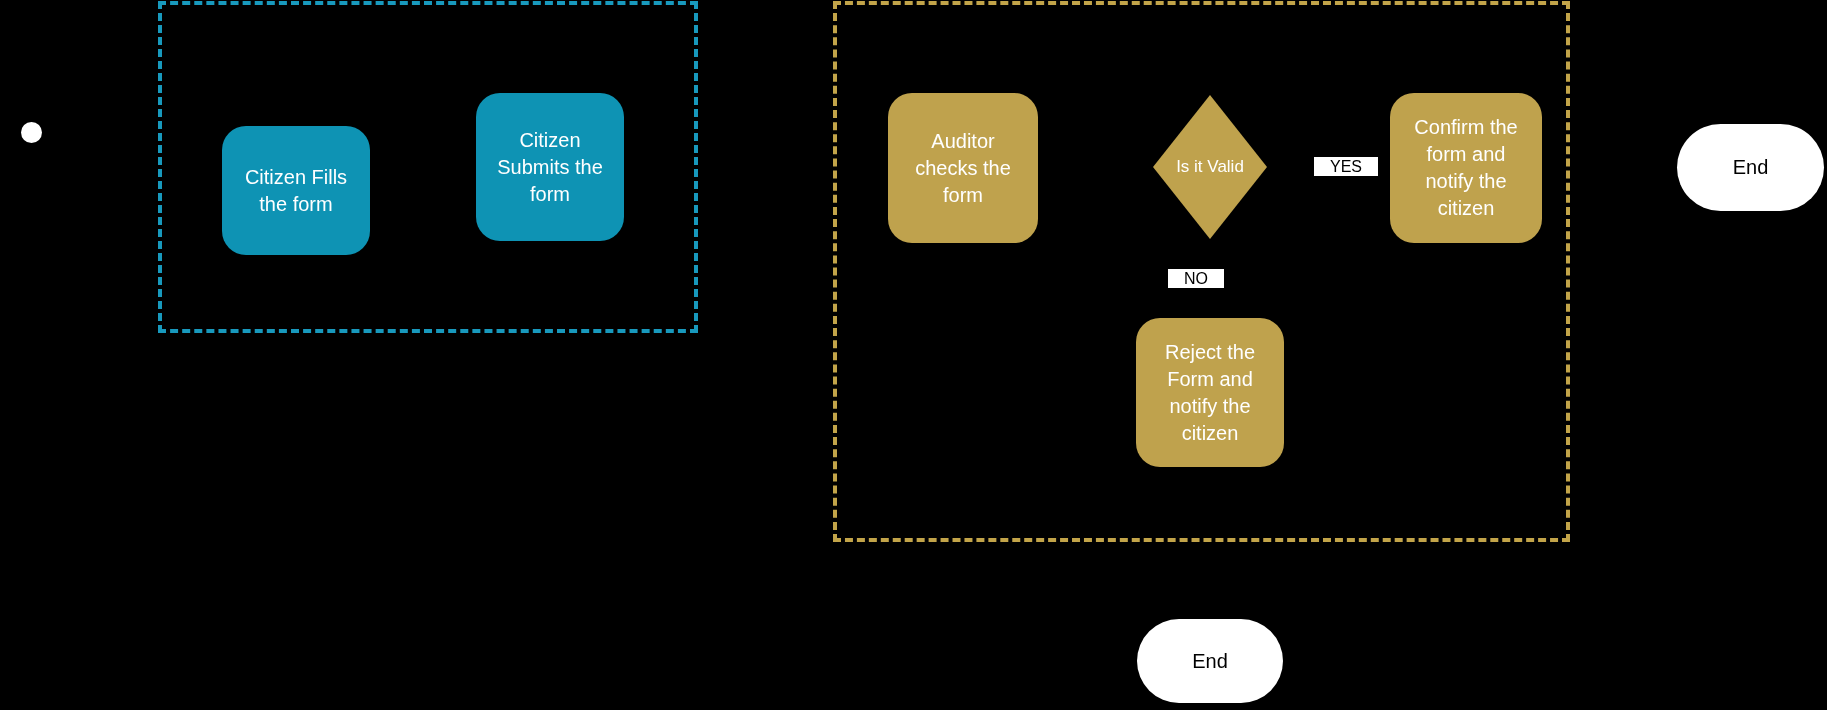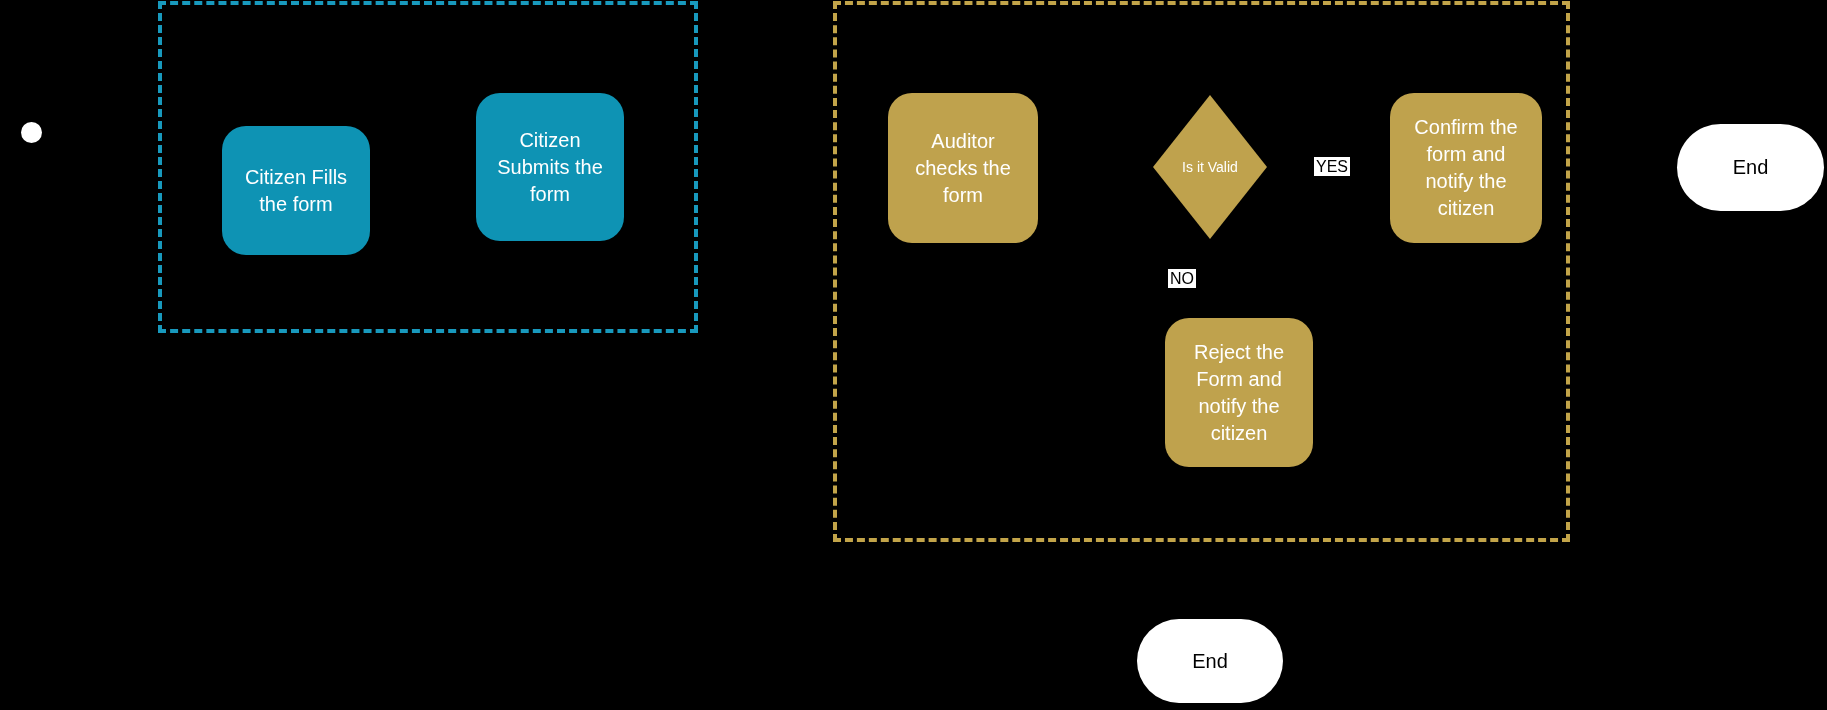--- a/index.html
+++ b/index.html
@@ -51,7 +51,7 @@
     background: var(--auditor-fill, #bfa24d);
     clip-path: polygon(50% 0, 100% 50%, 50% 100%, 0 50%);
     border-radius: 0;
-    font-size: 14px;
+    font-size: 17px;
     line-height: 20px;
     padding: 0;
     text-align: right;

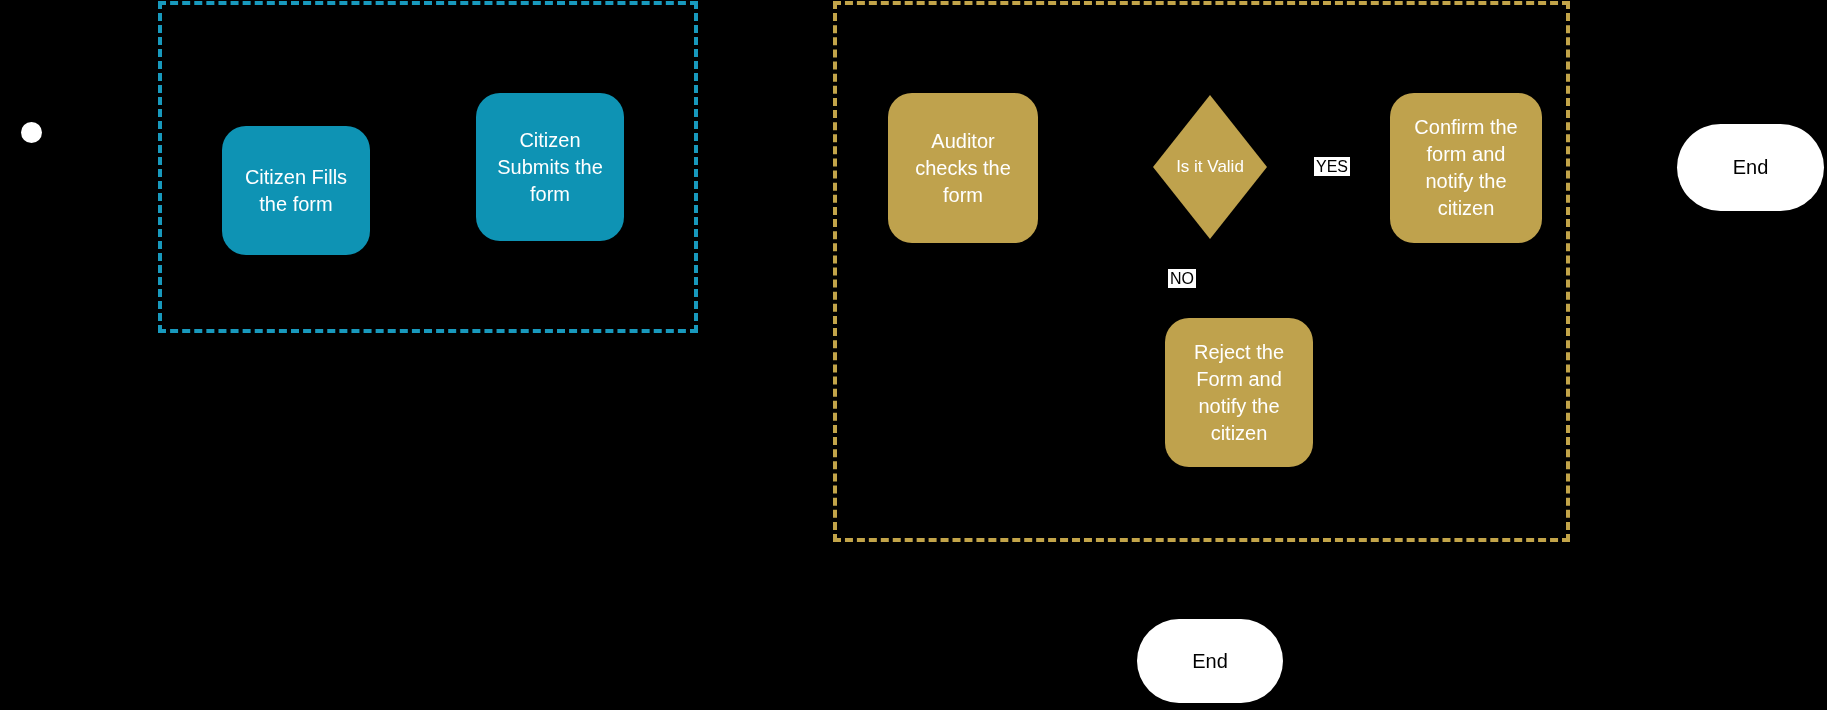--- a/index.html
+++ b/index.html
@@ -68,7 +68,7 @@
     color: var(--edge-label-text, #000);
     font-size: 16px;
     line-height: 19px;
-    padding: 0 2px;
+    padding: 0 16px;
     white-space: nowrap;
   }
 </style>

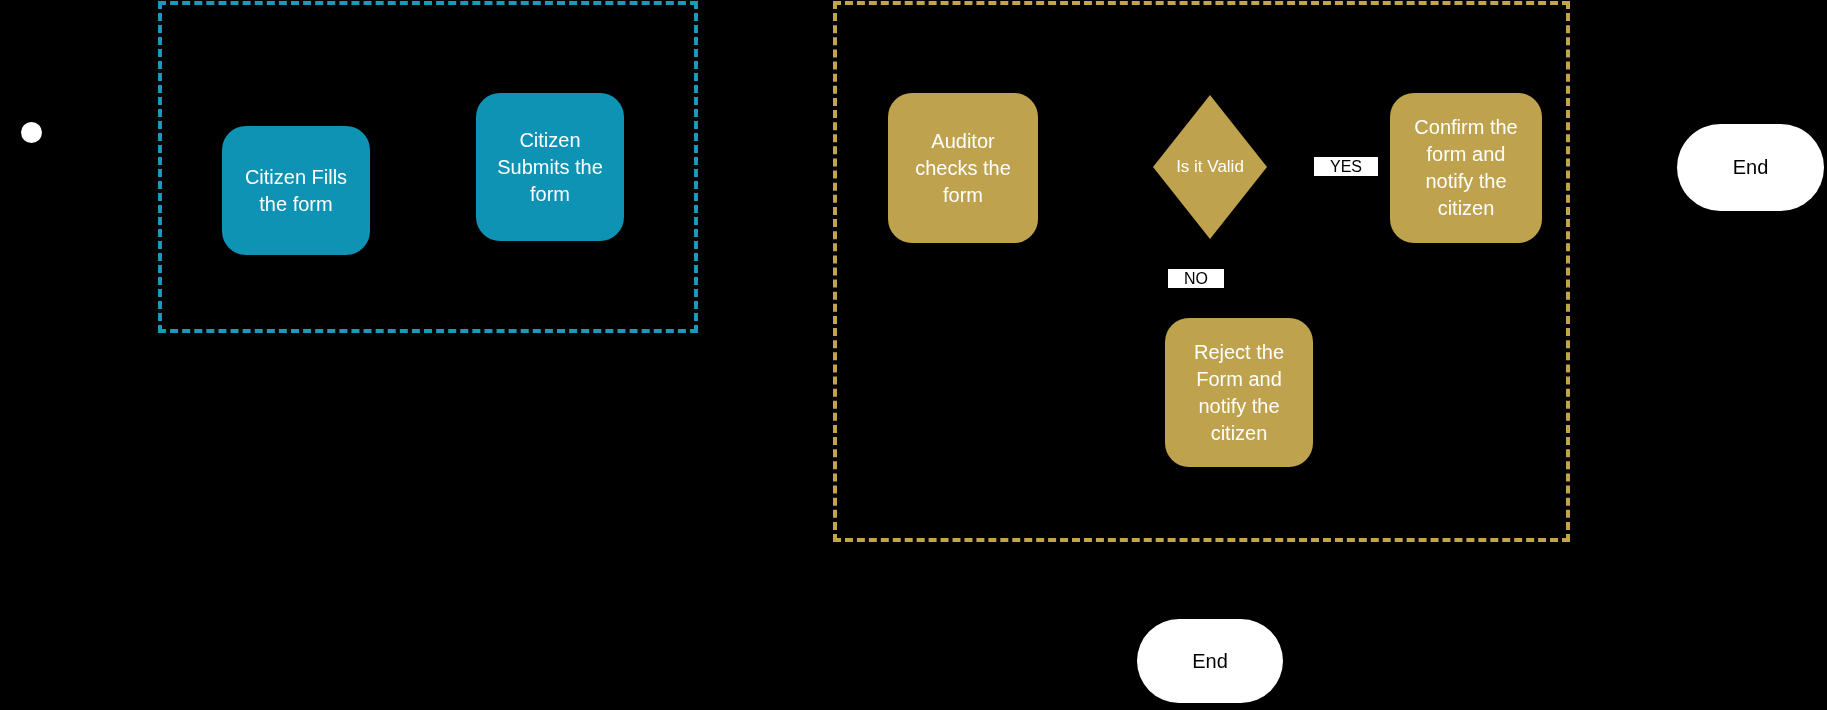--- a/index.html
+++ b/index.html
@@ -115,7 +115,7 @@
 
   <div class="edge-label" style="left:1168px; top:269px;">NO</div>
 
-  <div class="node auditor-node" style="left:1136px; top:318px; width:148px; height:149px;margin-left:29px;">
+  <div class="node auditor-node" style="left:1136px; top:318px; width:148px; height:149px;">
     <span>Reject the
 Form and
 notify the

